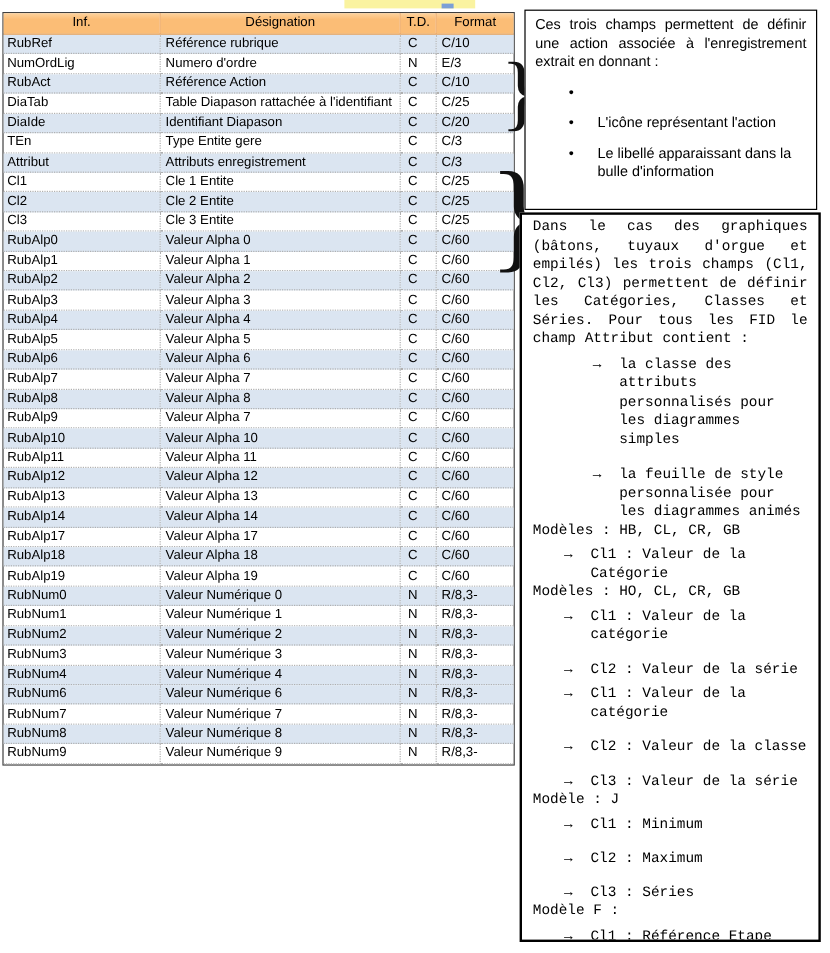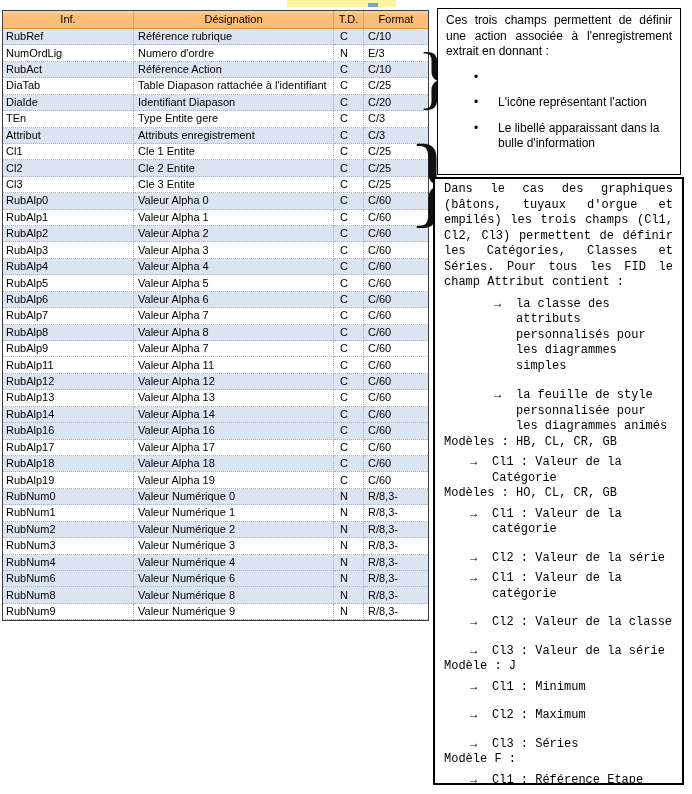--- a/index.html
+++ b/index.html
@@ -193,6 +193,12 @@
           <td class="c2">C</td>
           <td class="c3">C/60</td>
         </tr>
+        <tr class="alt">
+          <td class="c0">RubAlp10</td>
+          <td class="c1">Valeur Alpha 10</td>
+          <td class="c2">C</td>
+          <td class="c3">C/60</td>
+        </tr>
         <tr>
           <td class="c0">RubAlp11</td>
           <td class="c1">Valeur Alpha 11</td>

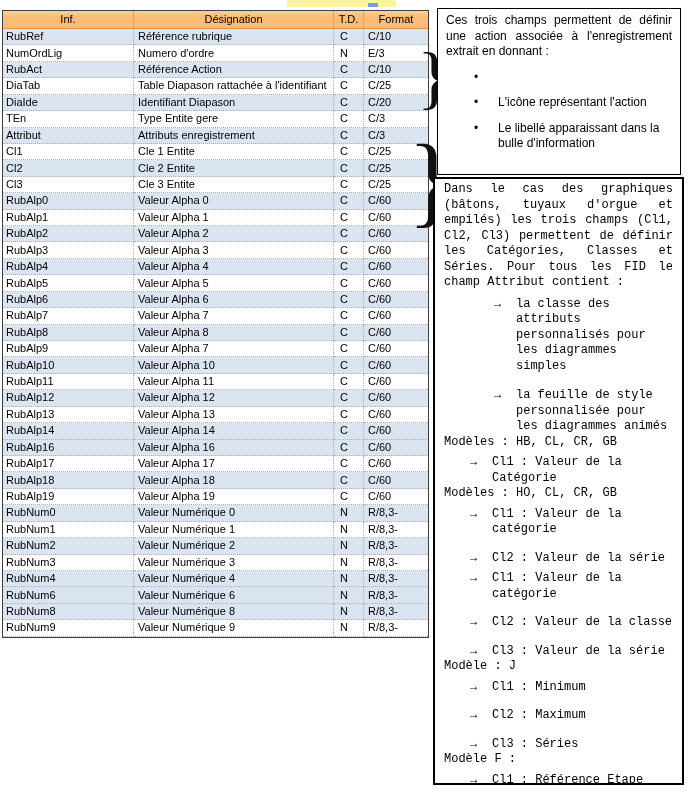--- a/index.html
+++ b/index.html
@@ -223,12 +223,6 @@
           <td class="c2">C</td>
           <td class="c3">C/60</td>
         </tr>
-        <tr class="alt">
-          <td class="c0">RubAlp16</td>
-          <td class="c1">Valeur Alpha 16</td>
-          <td class="c2">C</td>
-          <td class="c3">C/60</td>
-        </tr>
         <tr>
           <td class="c0">RubAlp17</td>
           <td class="c1">Valeur Alpha 17</td>

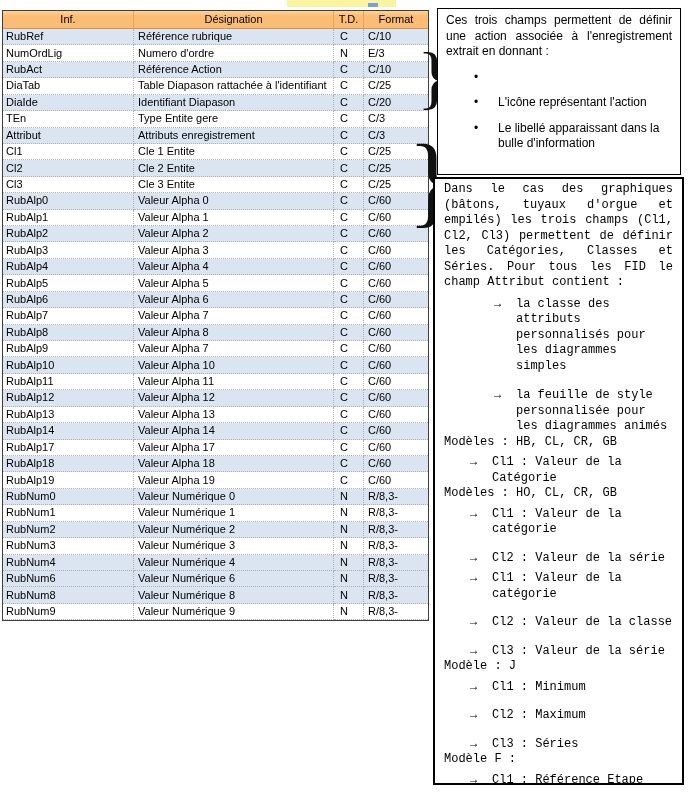--- a/index.html
+++ b/index.html
@@ -277,6 +277,12 @@
           <td class="c2">N</td>
           <td class="c3">R/8,3-</td>
         </tr>
+        <tr>
+          <td class="c0">RubNum7</td>
+          <td class="c1">Valeur Numérique 7</td>
+          <td class="c2">N</td>
+          <td class="c3">R/8,3-</td>
+        </tr>
         <tr class="alt">
           <td class="c0">RubNum8</td>
           <td class="c1">Valeur Numérique 8</td>

